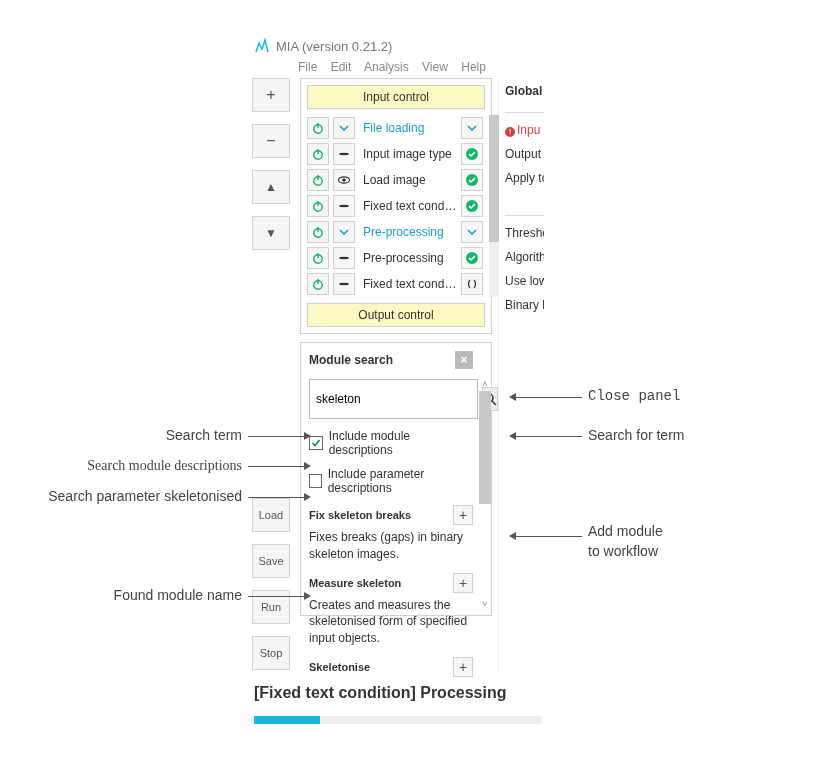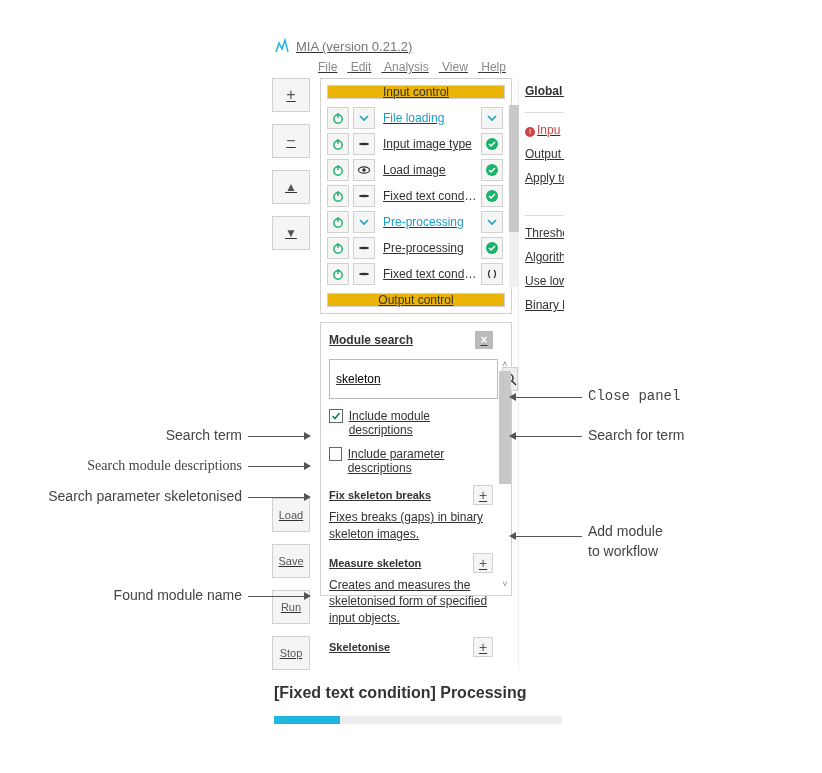--- a/index.html
+++ b/index.html
@@ -5,7 +5,7 @@
 * { box-sizing: border-box; margin: 0; padding: 0; }
 body { font-family: Arial, Helvetica, sans-serif; font-size: 12px; color: #333; background: #fff; width: 822px; height: 773px; position: relative; }
 
-.app-window { position: absolute; left: 268px; top: 34px; width: 300px; height: 700px; background: #fff; text-decoration: underline; }
+.app-window { position: absolute; left: 248px; top: 34px; width: 300px; height: 700px; background: #fff; }
 
 .title-bar { display: flex; align-items: center; gap: 6px; padding: 4px 6px 6px 6px; color: #777; font-size: 13px; }
 .logo-icon { width: 16px; height: 16px; }

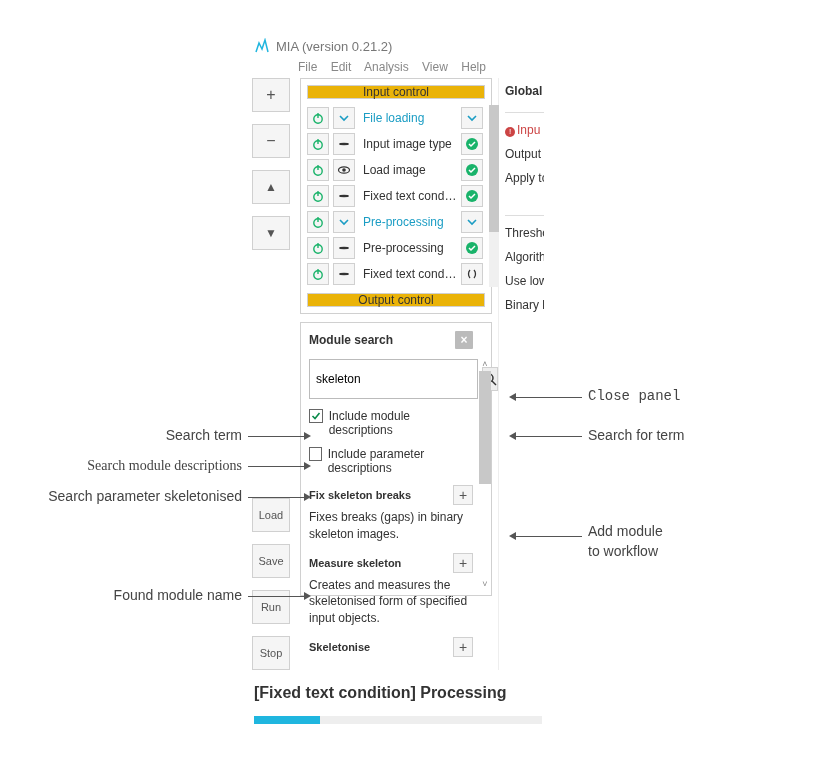--- a/index.html
+++ b/index.html
@@ -21,7 +21,7 @@
 
 .center-col { flex: 1; display: flex; flex-direction: column; gap: 8px; min-width: 0; }
 .workspace-panel { border: 1px solid #d0d0d0; padding: 6px; }
-.wide-btn { width: 100%; height: 14px; border: 1px solid #d0d0d0; background: #eab308; display: flex; align-items: center; justify-content: center; font-size: 12px; color: #333; }
+.wide-btn { width: 100%; height: 24px; border: 1px solid #d0d0d0; background: #fef9c3; display: flex; align-items: center; justify-content: center; font-size: 12px; color: #333; }
 
 .module-list { margin: 6px 0; position: relative; }
 .module-row { display: flex; align-items: center; gap: 4px; height: 26px; }

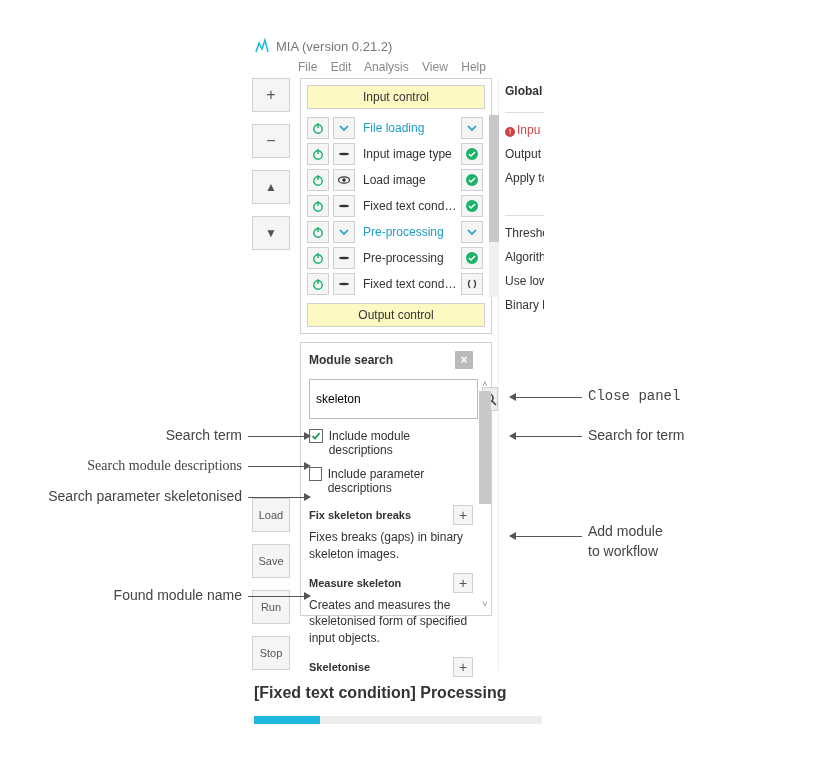--- a/index.html
+++ b/index.html
@@ -42,7 +42,7 @@
 .search-input { flex: 1; height: 40px; border: 1px solid #bbb; padding: 0 6px; font-size: 12px; }
 .search-btn { width: 24px; height: 24px; border: 1px solid #d0d0d0; background: #eee; display: flex; align-items: center; justify-content: center; }
 
-.chk-row { display: flex; align-items: flex-start; gap: 6px; margin-bottom: 10px; font-size: 12px; }
+.chk-row { display: flex; align-items: center; gap: 6px; margin-bottom: 10px; font-size: 12px; }
 .chkbox { width: 14px; height: 14px; border: 1px solid #666; display: flex; align-items: center; justify-content: center; color: #0a7; font-size: 11px; line-height: 1; }
 
 .result { margin-top: 6px; }

